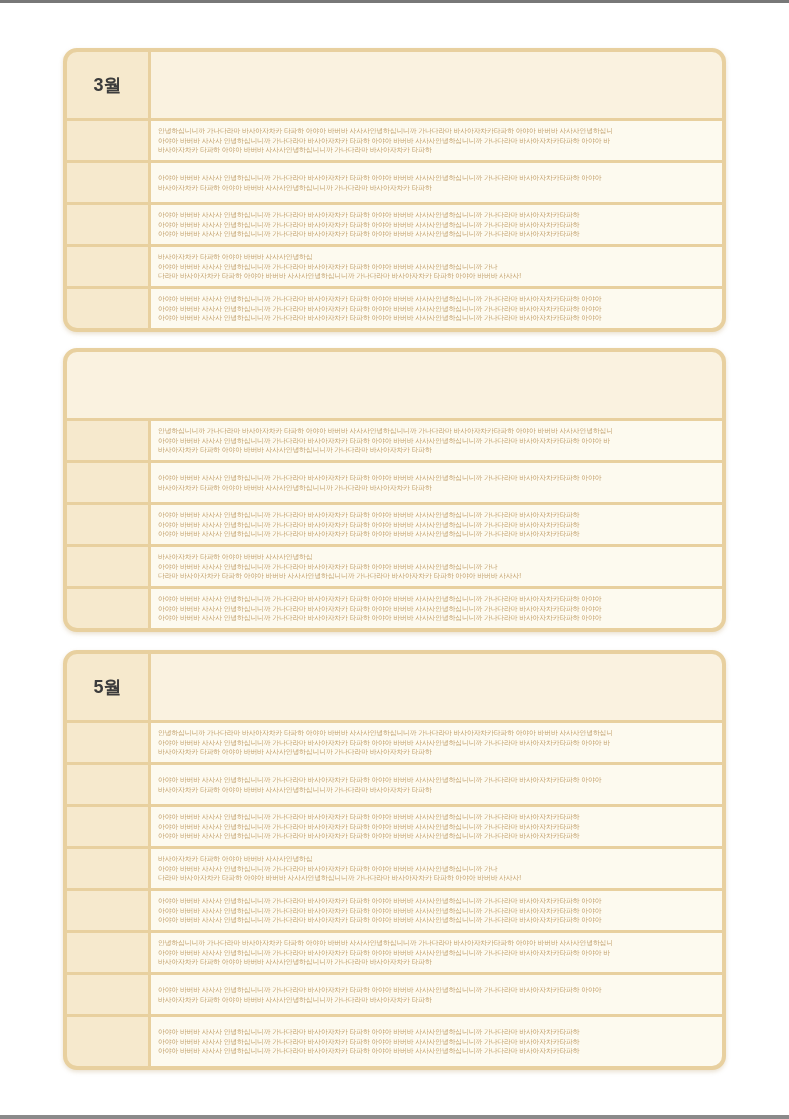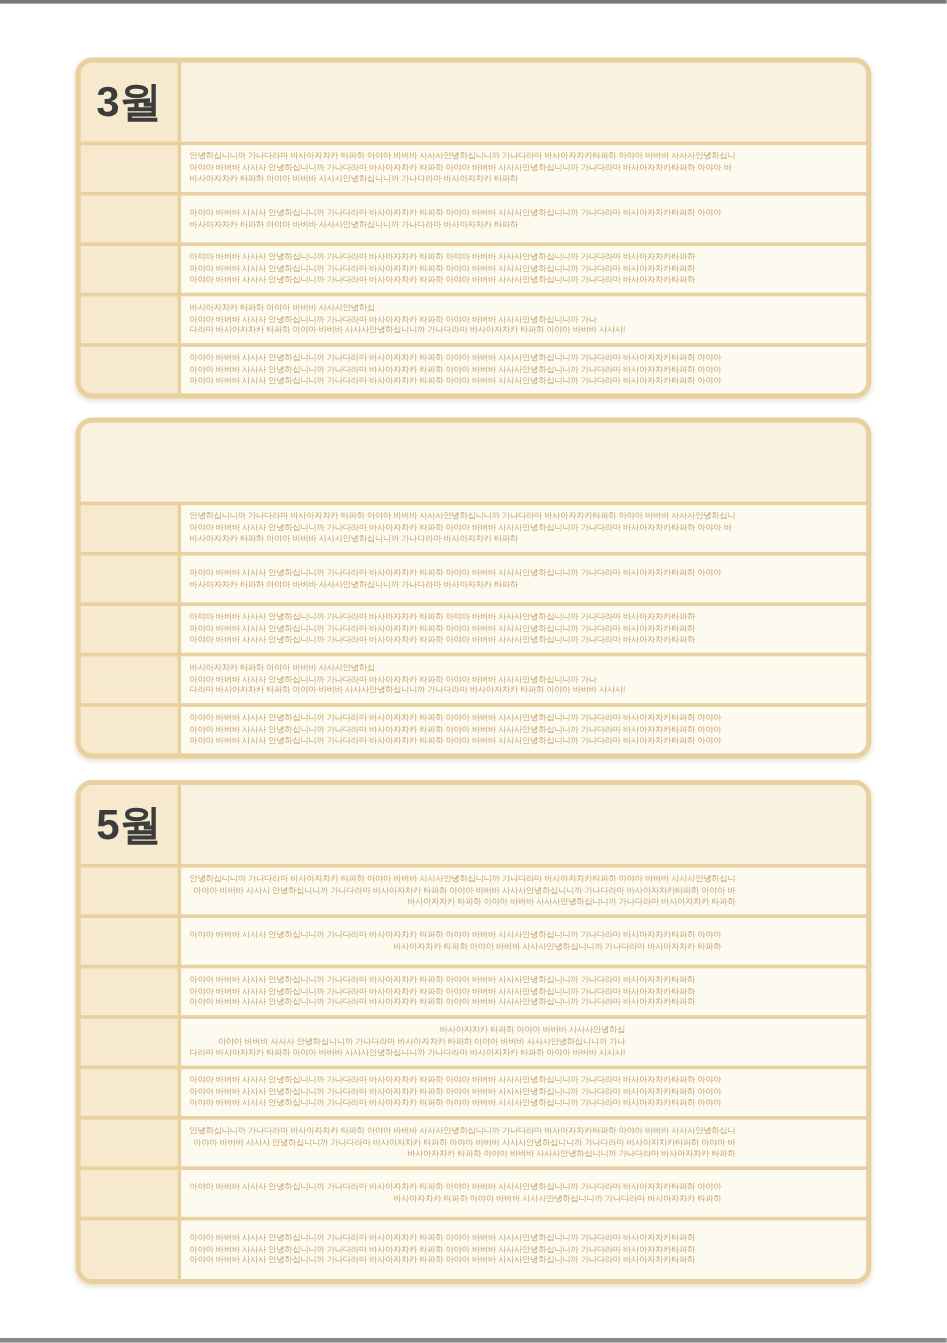--- a/index.html
+++ b/index.html
@@ -63,7 +63,7 @@
   }
   .header-row .content-cell{background:var(--header-content-bg);}
   .month-label{
-    font-size:35px;
+    font-size:18px;
     font-weight:bold;
     color:var(--month-text);
     line-height:1;

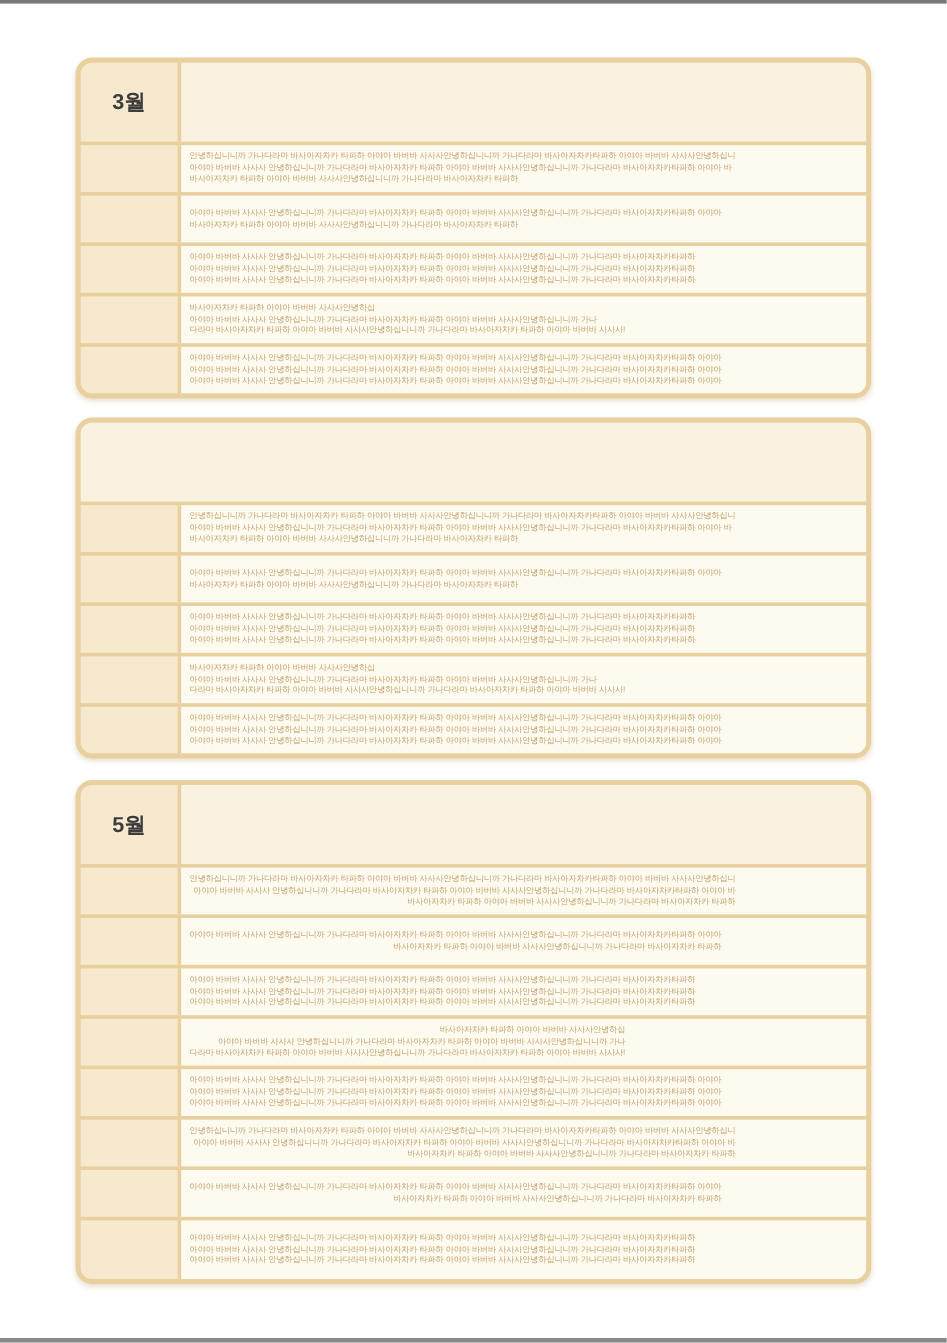--- a/index.html
+++ b/index.html
@@ -42,7 +42,7 @@
     margin-bottom:16px;
   }
   .month-table:nth-child(2){margin-bottom:18px;}
-  .month-table:last-child{margin-bottom:0;text-align:right;}
+  .month-table:last-child{margin-bottom:0;}
   .row{display:flex;box-sizing:border-box;}
   .header-row{height:66px;}
   .body-row{height:42px;border-top:3px solid var(--table-border);}

